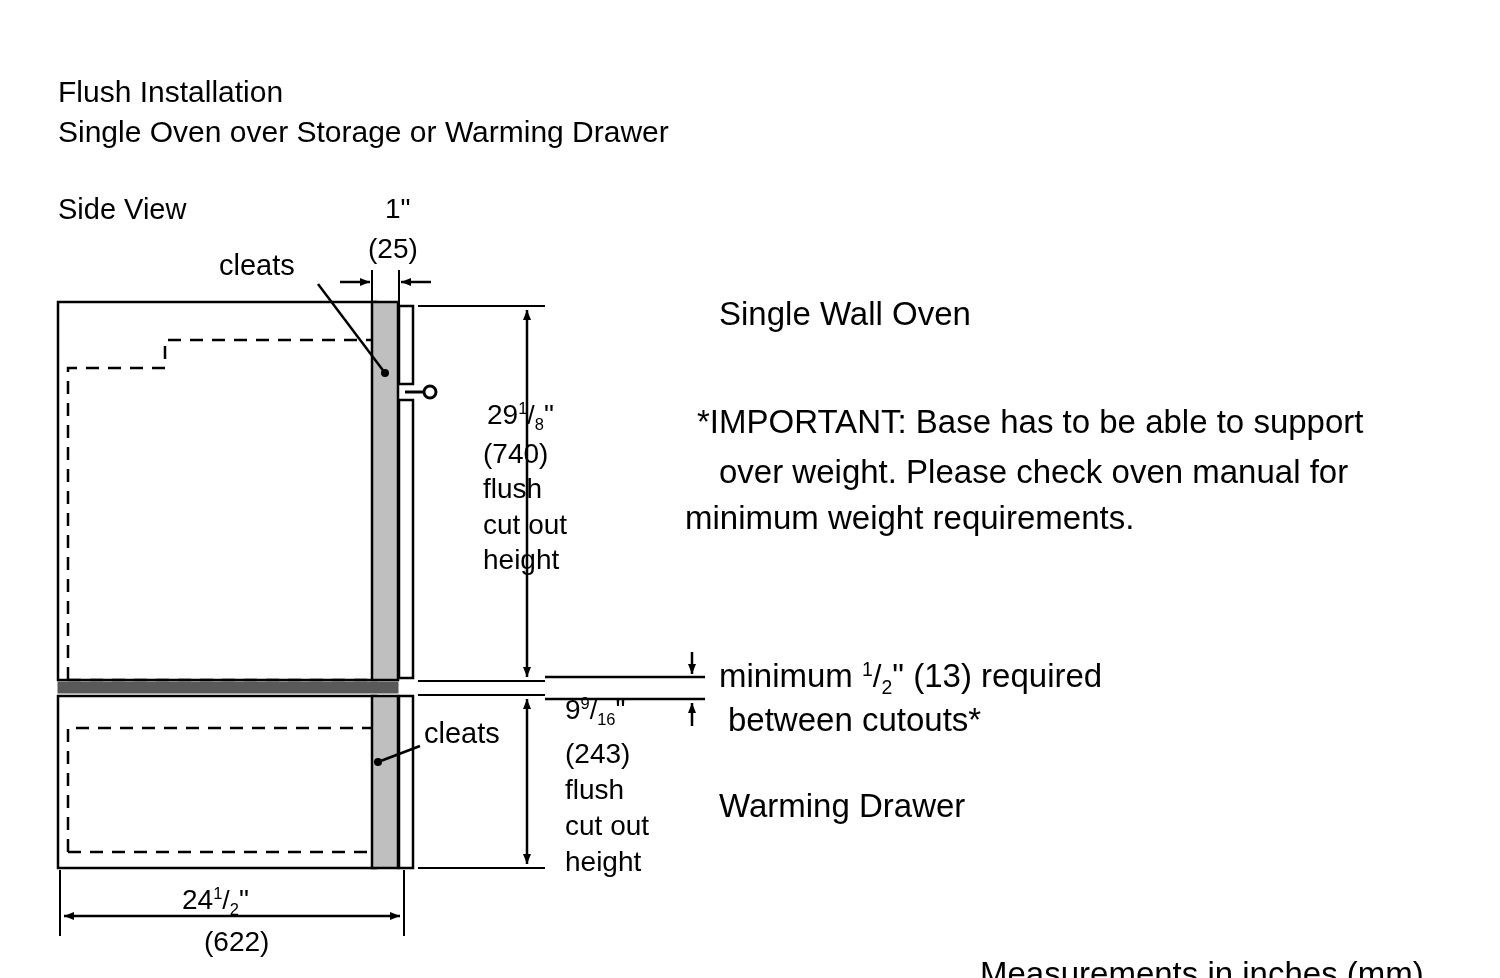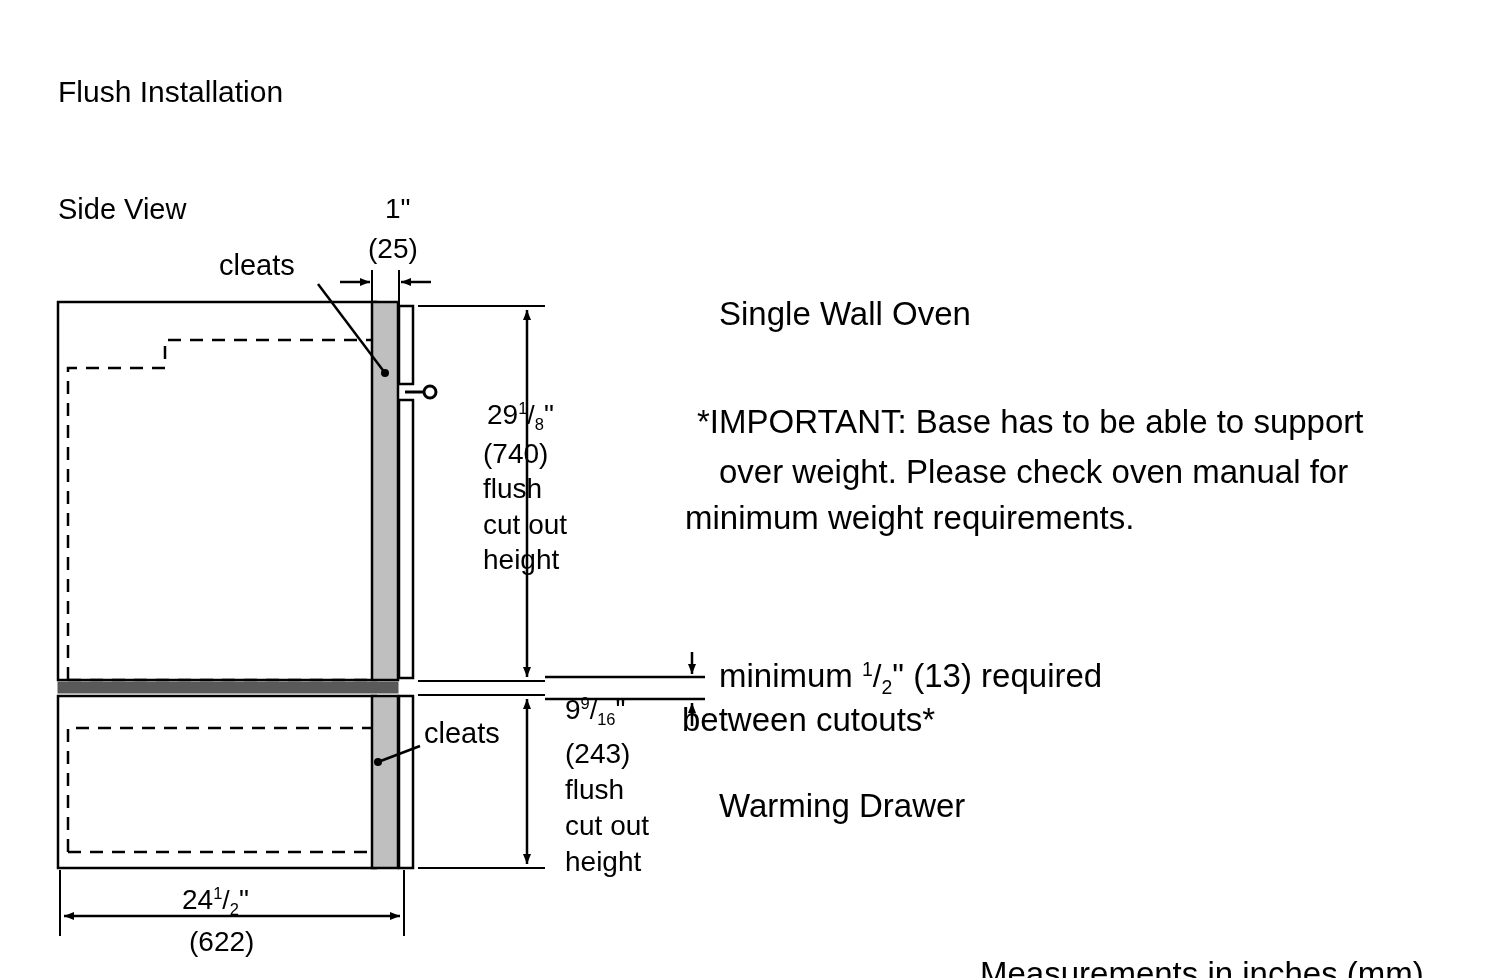--- a/index.html
+++ b/index.html
@@ -147,6 +147,7 @@
   </svg>
 
   <div class="txt t-title" style="left:58px; top:34px;">Flush Installation</div>
+  <div class="txt t-title" style="left:58px; top:74px;">Single Oven over Storage or Warming Drawer</div>
 
   <div class="txt t-head" style="left:58px; top:152px;">Side View</div>
 

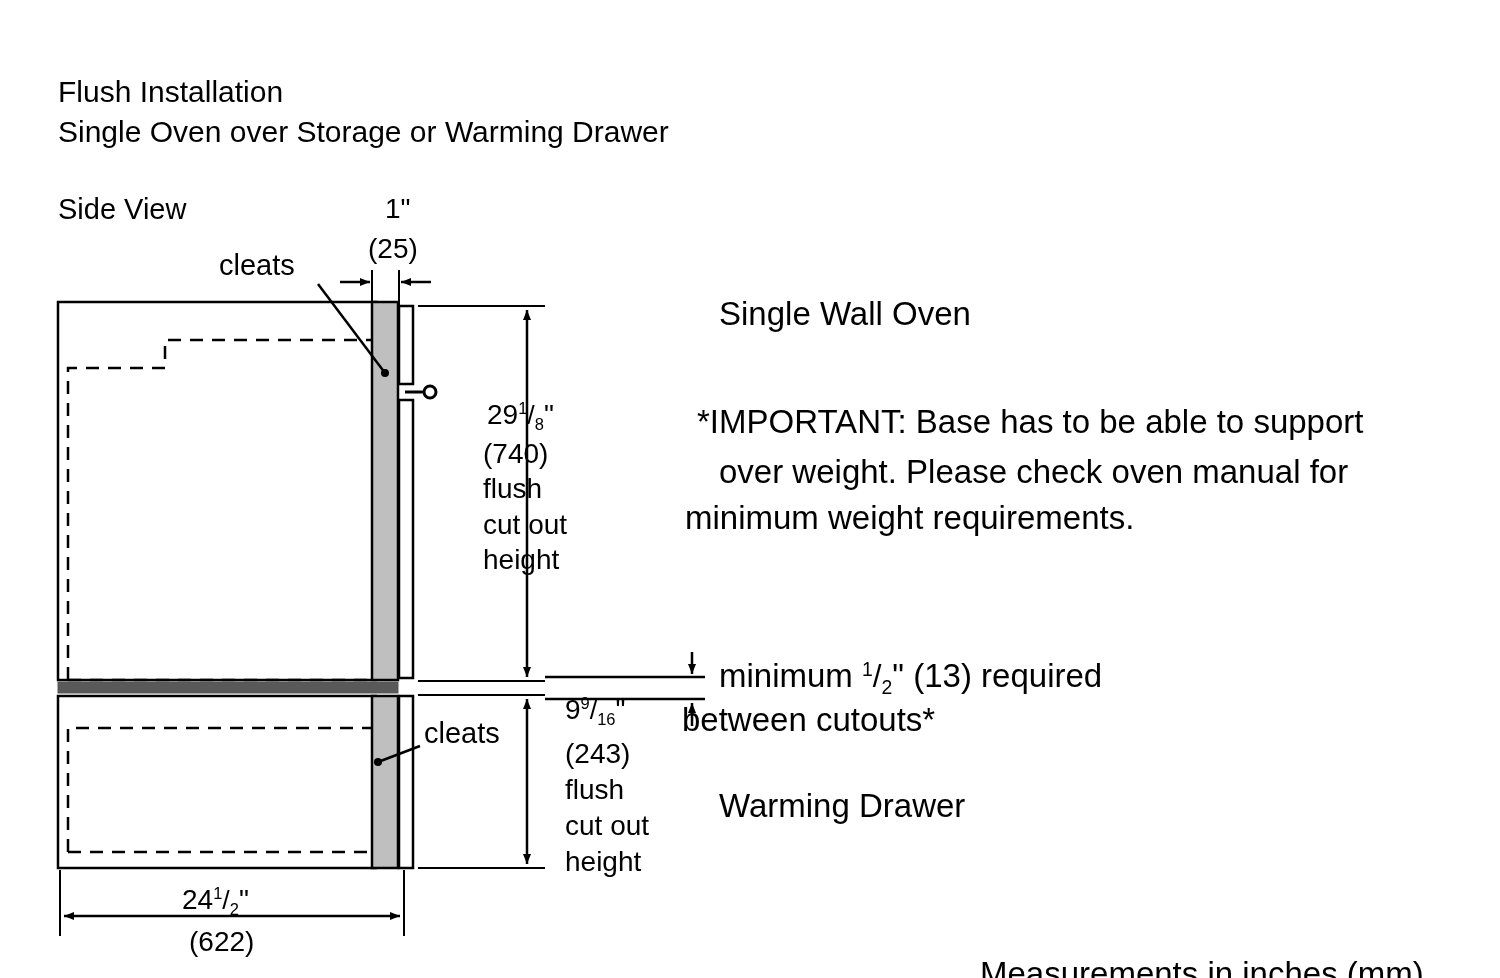--- a/index.html
+++ b/index.html
@@ -180,7 +180,7 @@
   <div class="txt t-body" style="left:685px; top:459px;">minimum weight requirements.</div>
 
   <div class="txt t-body" style="left:719px; top:617px;"><span>minimum </span><span class="frac"><sup>1</sup>/<sub>2</sub></span><span>" (13) required</span></div>
-  <div class="txt t-body" style="left:682px; top:661px;text-align:right;">between cutouts*</div>
+  <div class="txt t-body" style="left:728px; top:661px;text-align:right;">between cutouts*</div>
 
   <div class="txt t-body" style="left:719px; top:747px;">Warming Drawer</div>
 

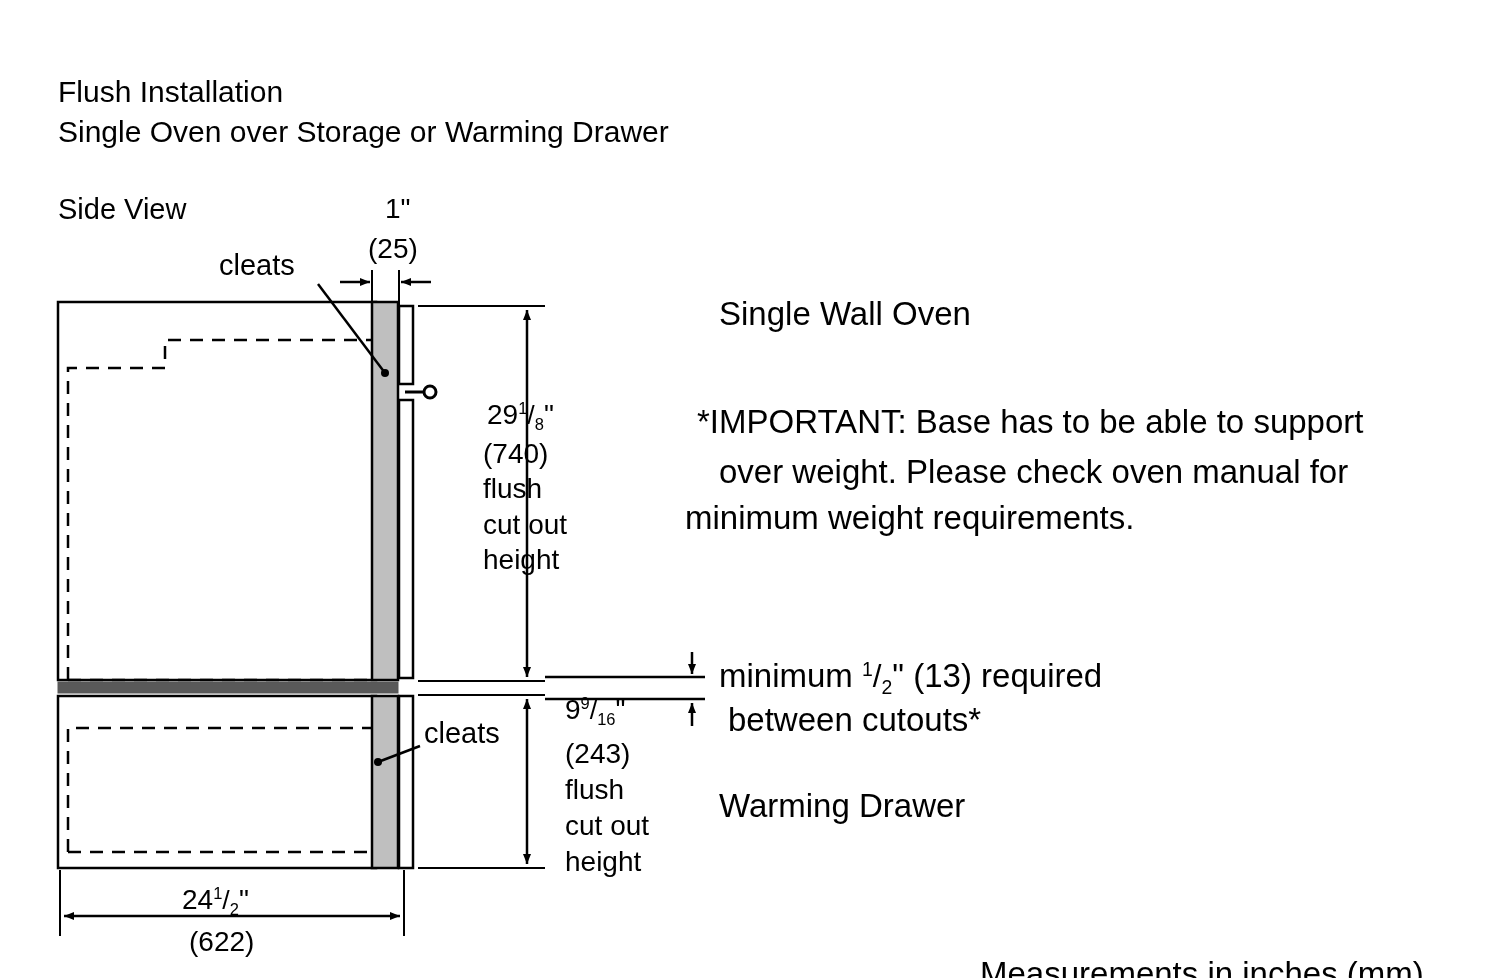--- a/index.html
+++ b/index.html
@@ -171,7 +171,7 @@
   <div class="txt t-dim" style="left:565px; top:805px;">height</div>
 
   <div class="txt t-dim" style="left:182px; top:843px;"><span>24</span><span class="frac"><sup>1</sup>/<sub>2</sub></span><span>"</span></div>
-  <div class="txt t-dim" style="left:189px; top:885px;">(622)</div>
+  <div class="txt t-dim" style="left:204px; top:885px;">(622)</div>
 
   <div class="txt t-body" style="left:719px; top:255px;">Single Wall Oven</div>
 

